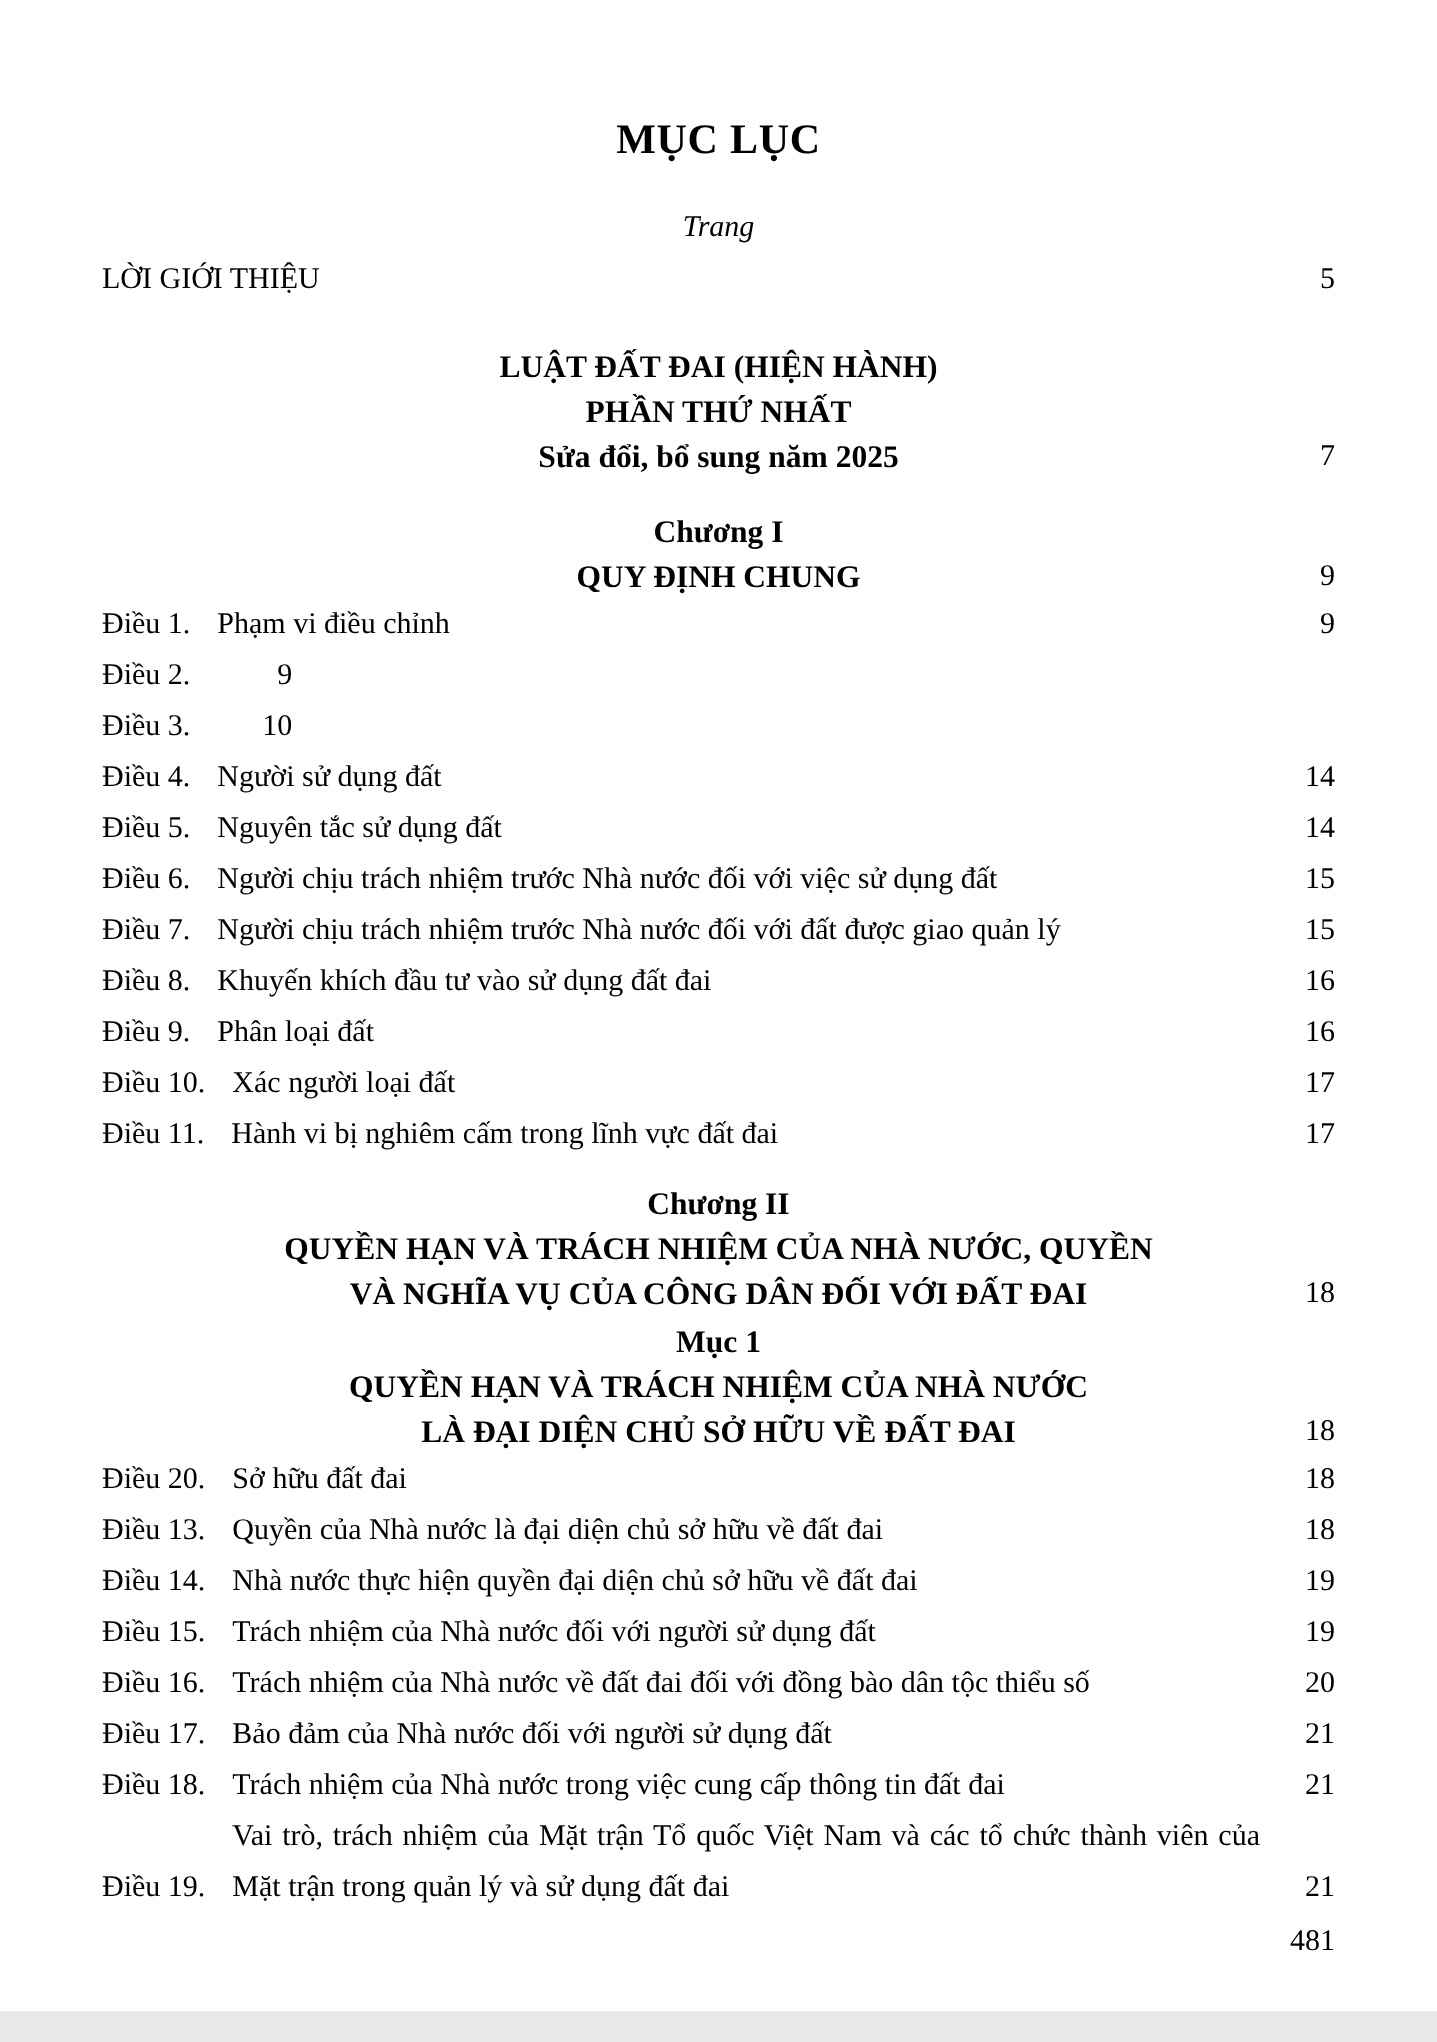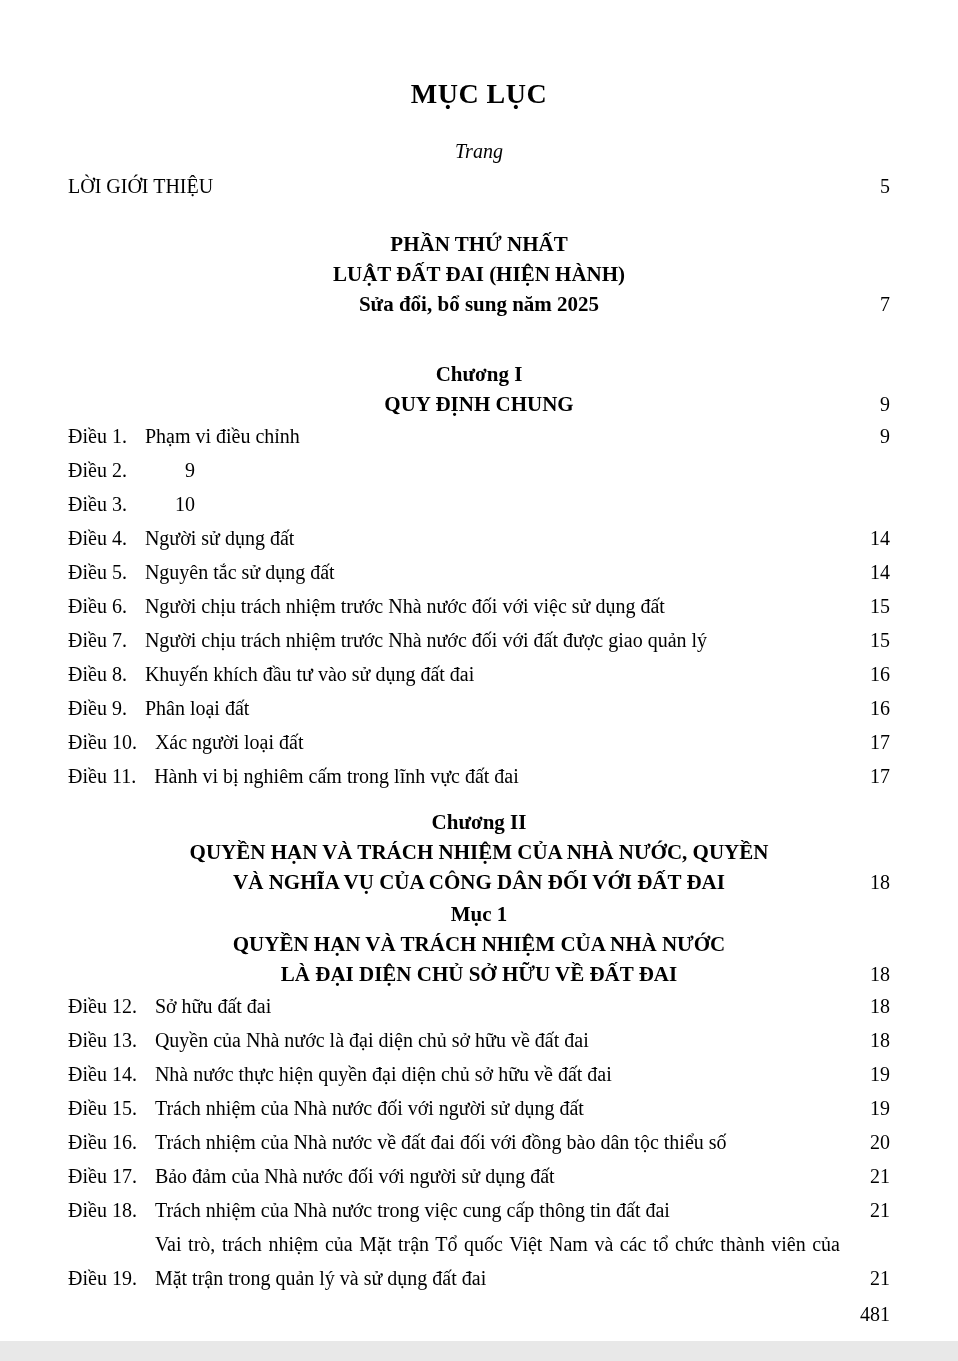--- a/index.html
+++ b/index.html
@@ -78,8 +78,8 @@
   </div>
 
   <div class="heading-block part-block">
+    <div>LUẬT ĐẤT ĐAI (HIỆN HÀNH)</div>
     <div>PHẦN THỨ NHẤT</div>
-    <div>LUẬT ĐẤT ĐAI (HIỆN HÀNH)</div>
     <div class="pgline">
       <span>Sửa đổi, bổ sung năm 2025</span>
       <span class="pg-abs">7</span>

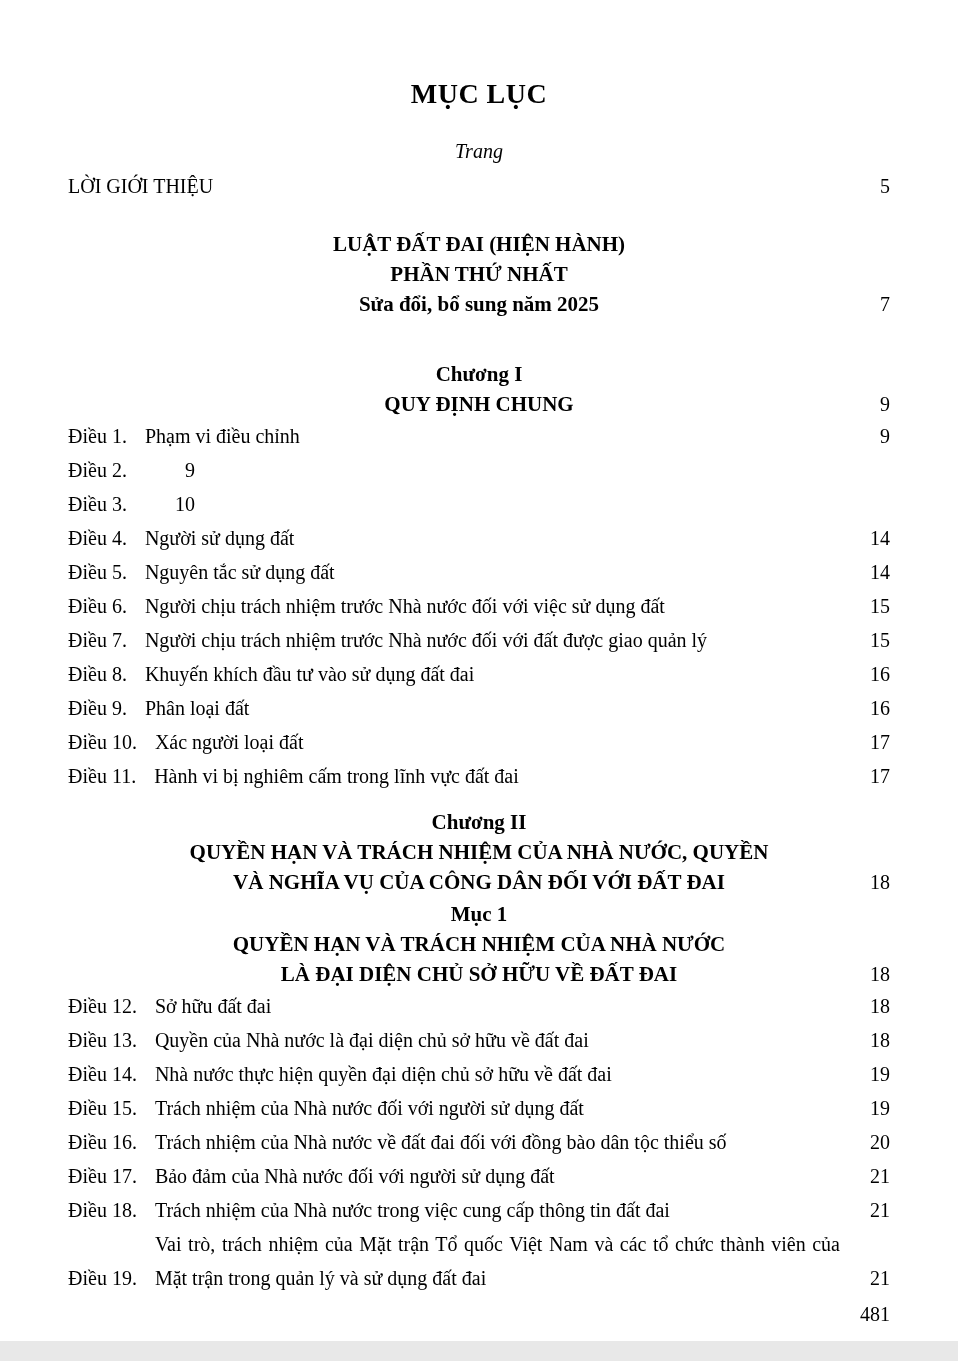--- a/index.html
+++ b/index.html
@@ -45,7 +45,7 @@
     line-height: 30px;
   }
   .part-block    { margin-top: 26px; }
-  .chapter1-block{ margin-top: 40px; }
+  .chapter1-block{ margin-top: 20px; }
   .chapter2-block{ margin-top: 14px; }
   .muc-block     { margin-top: 2px; }
   .pgline { position: relative; }

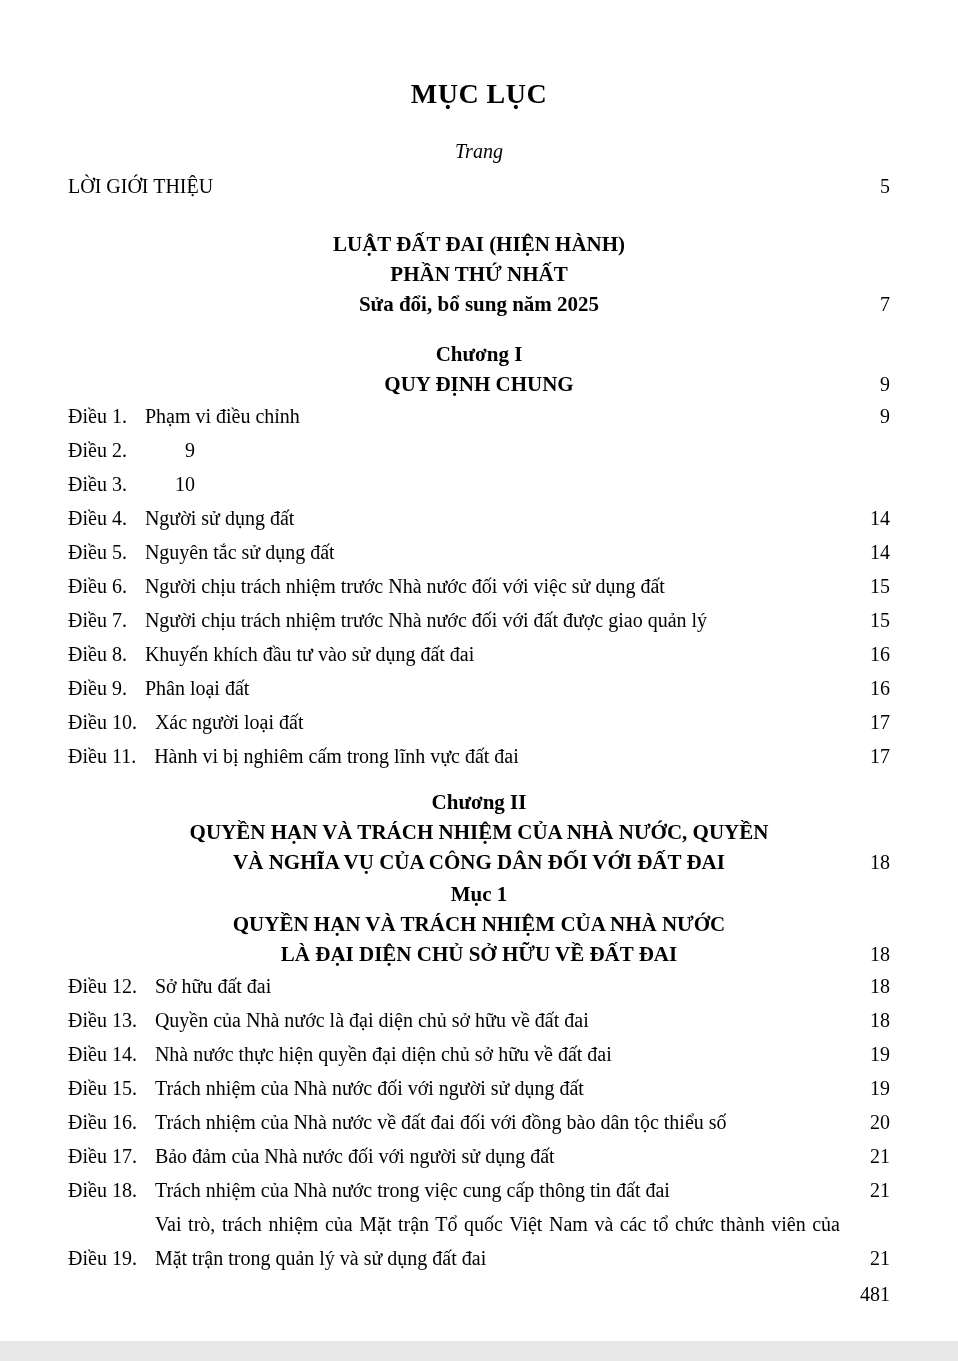--- a/index.html
+++ b/index.html
@@ -170,7 +170,7 @@
 
   <div class="items-list">
     <div class="toc-item">
-      <span class="lbl">Điều 12.</span>
+      <span class="lbl">Điều 20.</span>
       <span class="ttl">Sở hữu đất đai</span>
       <span class="pg">18</span>
     </div>

